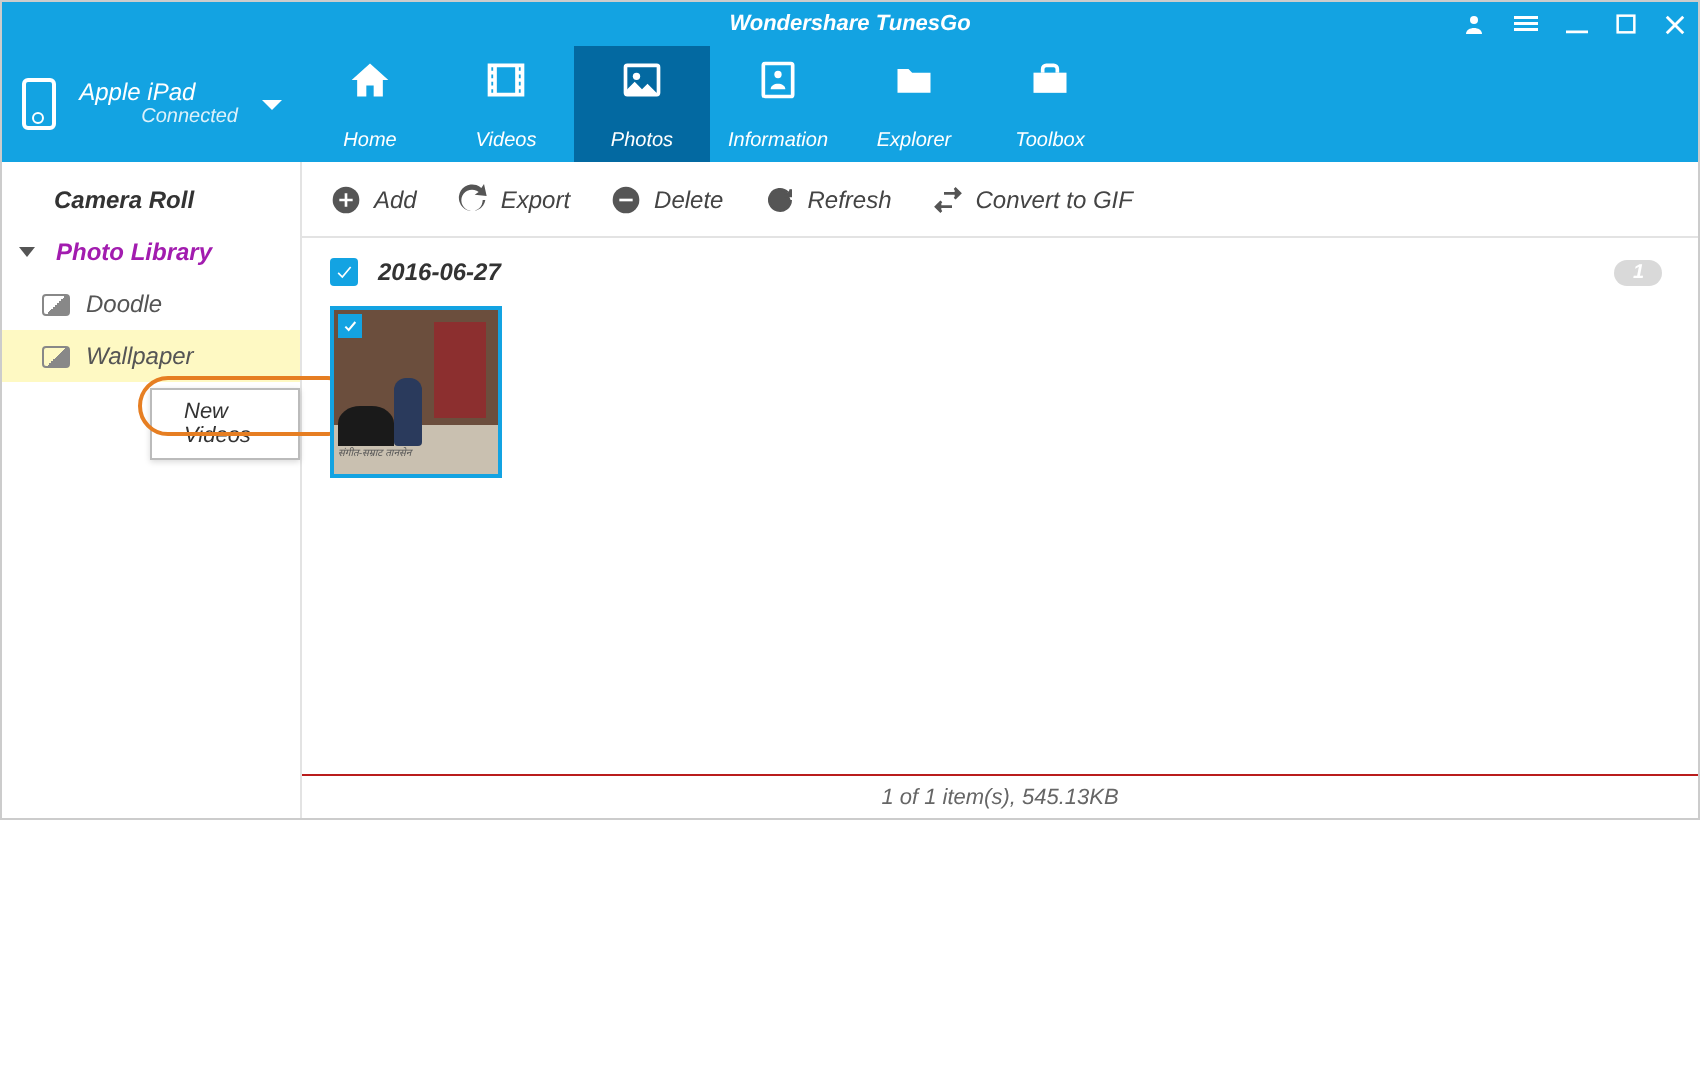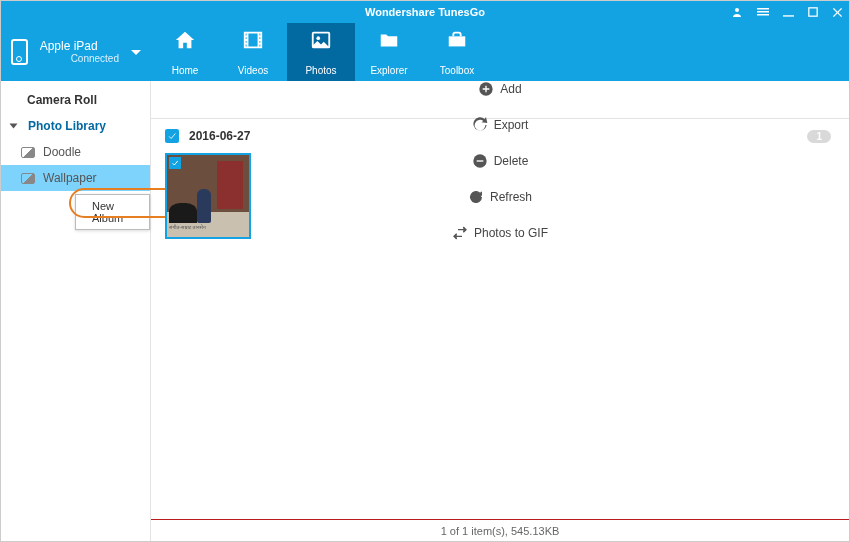--- a/index.html
+++ b/index.html
@@ -4,7 +4,7 @@
 <style>
 * { margin: 0; padding: 0; box-sizing: border-box; font-family: "Segoe UI", Arial, sans-serif; }
 body { width: 850px; height: 542px; overflow: hidden; background: #fff; }
-.window { width: 850px; height: 542px; display: flex; flex-direction: column; border: 1px solid #ccc; }
+.window { width: 850px; height: 410px; display: flex; flex-direction: column; border: 1px solid #ccc; font-style: italic; }
 .titlebar { background: #13a3e2; height: 22px; display: flex; align-items: center; justify-content: center; position: relative; color: #fff; font-size: 11px; font-weight: 600; }
 .titlebar .controls { position: absolute; right: 6px; top: 0; height: 22px; display: flex; align-items: center; gap: 14px; }
 .titlebar .controls span { cursor: pointer; }

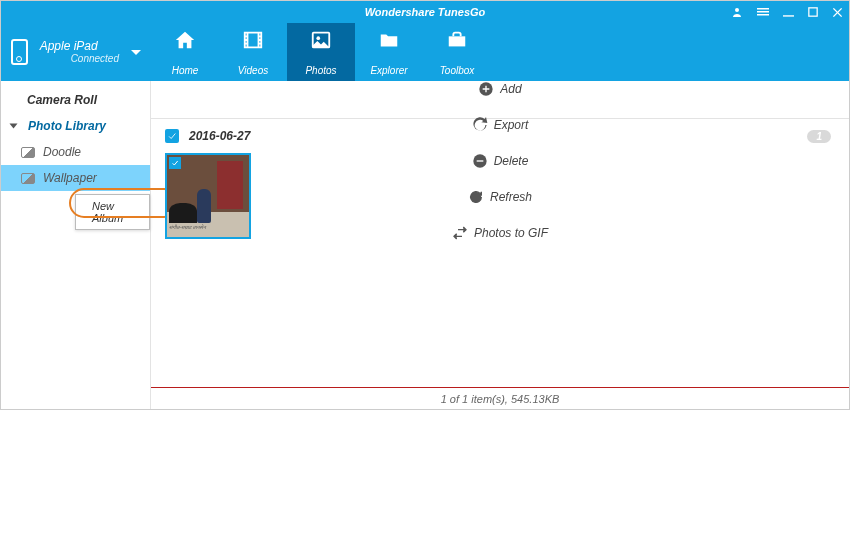--- a/index.html
+++ b/index.html
@@ -121,6 +121,14 @@
       </div>
       <div class="nav">
         <svg width="24" height="22" viewBox="0 0 24 24">
+            <rect x="4" y="3" width="16" height="18" rx="1" fill="none" stroke="#fff" stroke-width="2"></rect>
+            <circle cx="12" cy="9" r="2"></circle>
+            <path d="M8 17c0-2 2-3 4-3s4 1 4 3"></path>
+          </svg>
+        <span>Information</span>
+      </div>
+      <div class="nav">
+        <svg width="24" height="22" viewBox="0 0 24 24">
             <path d="M3 6h6l2 2h10v11H3z"></path>
           </svg>
         <span>Explorer</span>

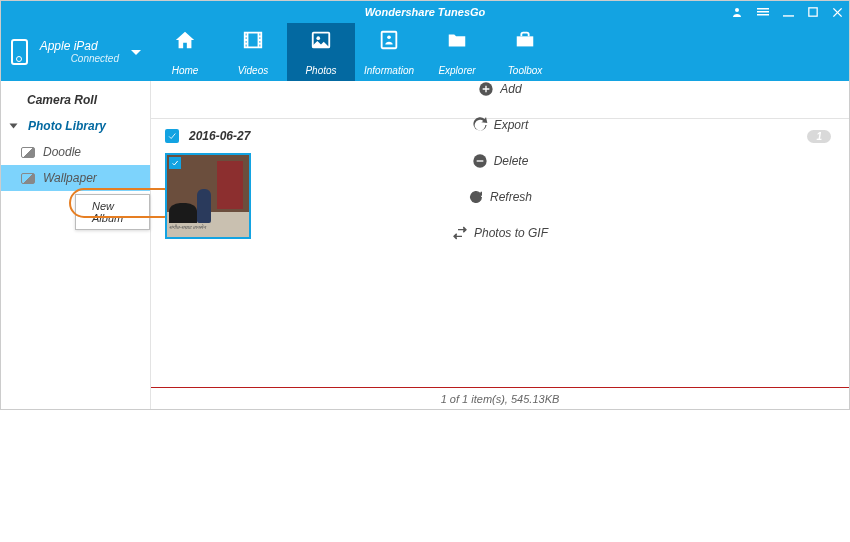--- a/index.html
+++ b/index.html
@@ -32,7 +32,7 @@
 .newalbum { position: absolute; left: 74px; top: 113px; background: #fff; border: 1px solid #bbb; padding: 5px 16px; font-size: 11px; color: #333; box-shadow: 0 1px 3px rgba(0,0,0,.15); }
 .ring { position: absolute; left: 68px; top: 107px; width: 110px; height: 30px; border: 2px solid #e67e22; border-radius: 15px; pointer-events: none; }
 .main { flex: 1; display: flex; flex-direction: column; min-width: 0; }
-.toolbar { height: 38px; border-bottom: 1px solid #e3e3e3; display: flex; align-items: center; padding: 0 14px; gap: 20px; font-size: 12px; color: #444; flex-direction: column; }
+.toolbar { height: 38px; border-bottom: 1px solid #e3e3e3; display: flex; align-items: center; padding: 0 14px; gap: 20px; font-size: 12px; color: #444; }
 .tbtn { display: flex; align-items: center; gap: 6px; cursor: pointer; }
 .section { padding: 10px 14px 4px; display: flex; align-items: center; gap: 10px; font-size: 12px; font-weight: 700; color: #333; }
 .chk { width: 14px; height: 14px; background: #13a3e2; border-radius: 2px; display: flex; align-items: center; justify-content: center; }

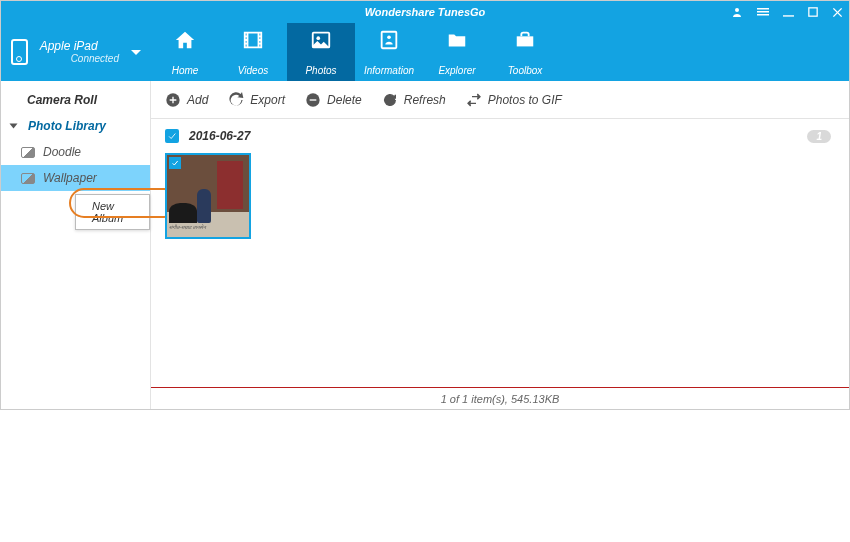--- a/index.html
+++ b/index.html
@@ -198,7 +198,7 @@
           <svg width="16" height="16" viewBox="0 0 24 24" fill="none" stroke="#555" stroke-width="2">
               <path d="M17 3l4 4-4 4M21 7H9M7 21l-4-4 4-4M3 17h12"></path>
             </svg>
-          <span>Photos to GIF</span>
+          <span>Convert to GIF</span>
         </div>
       </div>
 

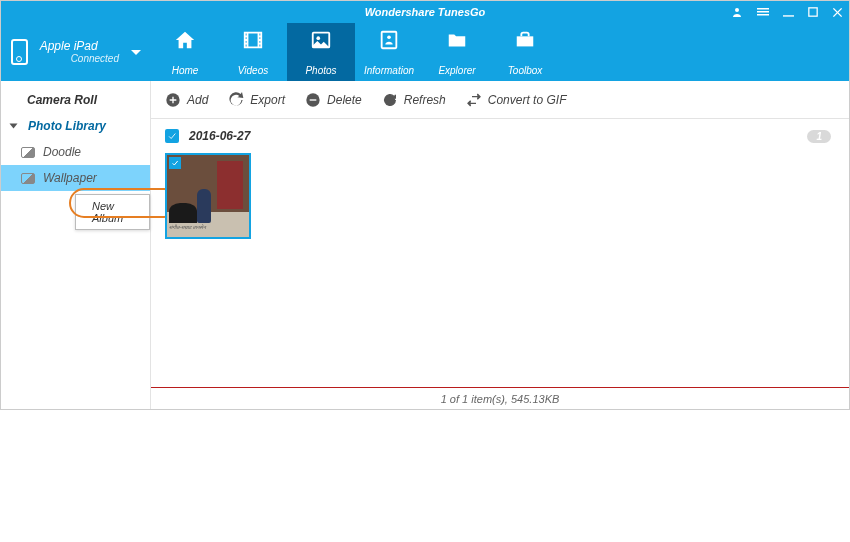--- a/index.html
+++ b/index.html
@@ -24,7 +24,7 @@
 .sidebar { width: 150px; border-right: 1px solid #e3e3e3; padding-top: 6px; font-size: 12px; color: #555; position: relative; }
 .sidebar .item { display: flex; align-items: center; padding: 6px 10px; gap: 8px; cursor: pointer; }
 .sidebar .item.root { font-weight: 700; color: #333; padding-left: 26px; }
-.sidebar .item.expand { font-weight: 700; color: #0369a1; }
+.sidebar .item.expand { font-weight: 700; color: #a21caf; }
 .sidebar .item.sub { padding-left: 20px; }
 .sidebar .item.selected { background: #7dd3fc; }
 .tri { display: inline-block; width: 0; height: 0; border-top: 4px solid transparent; border-bottom: 4px solid transparent; border-left: 5px solid #555; transform: rotate(90deg); margin-right: 4px; }

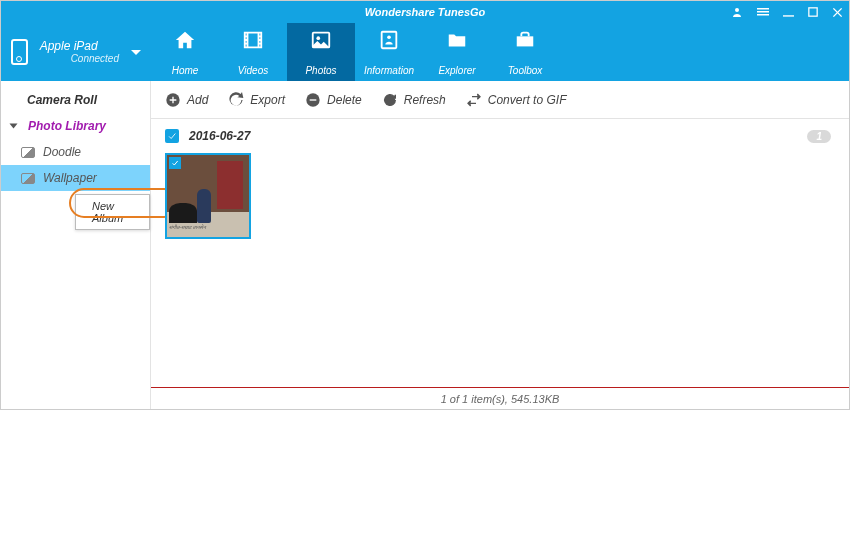--- a/index.html
+++ b/index.html
@@ -26,7 +26,7 @@
 .sidebar .item.root { font-weight: 700; color: #333; padding-left: 26px; }
 .sidebar .item.expand { font-weight: 700; color: #a21caf; }
 .sidebar .item.sub { padding-left: 20px; }
-.sidebar .item.selected { background: #7dd3fc; }
+.sidebar .item.selected { background: #fef9c3; }
 .tri { display: inline-block; width: 0; height: 0; border-top: 4px solid transparent; border-bottom: 4px solid transparent; border-left: 5px solid #555; transform: rotate(90deg); margin-right: 4px; }
 .imgicon { width: 14px; height: 11px; border: 1px solid #888; border-radius: 2px; position: relative; background: linear-gradient(135deg, transparent 50%, #888 50%); }
 .newalbum { position: absolute; left: 74px; top: 113px; background: #fff; border: 1px solid #bbb; padding: 5px 16px; font-size: 11px; color: #333; box-shadow: 0 1px 3px rgba(0,0,0,.15); }

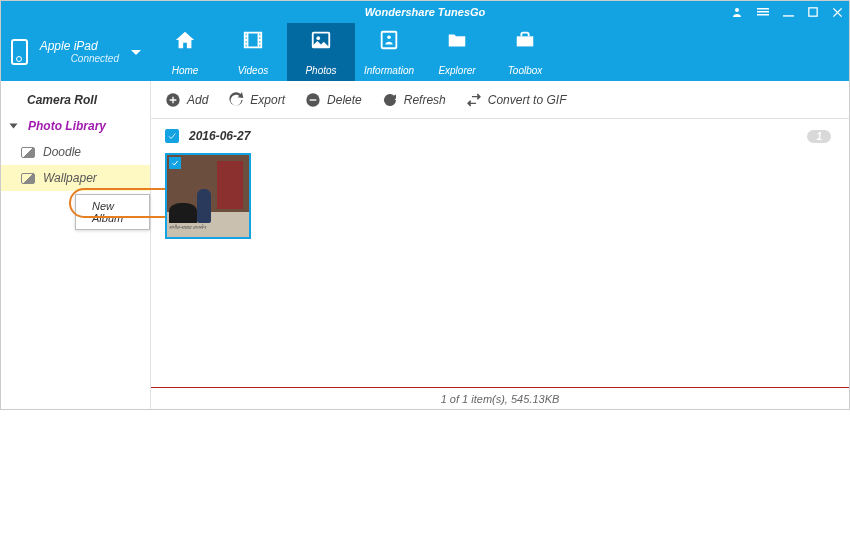--- a/index.html
+++ b/index.html
@@ -161,7 +161,7 @@
         <span>Wallpaper</span>
       </div>
       <div class="newalbum">
-        <span>New Album</span>
+        <span>New Videos</span>
       </div>
       <div class="ring"></div>
     </div>

